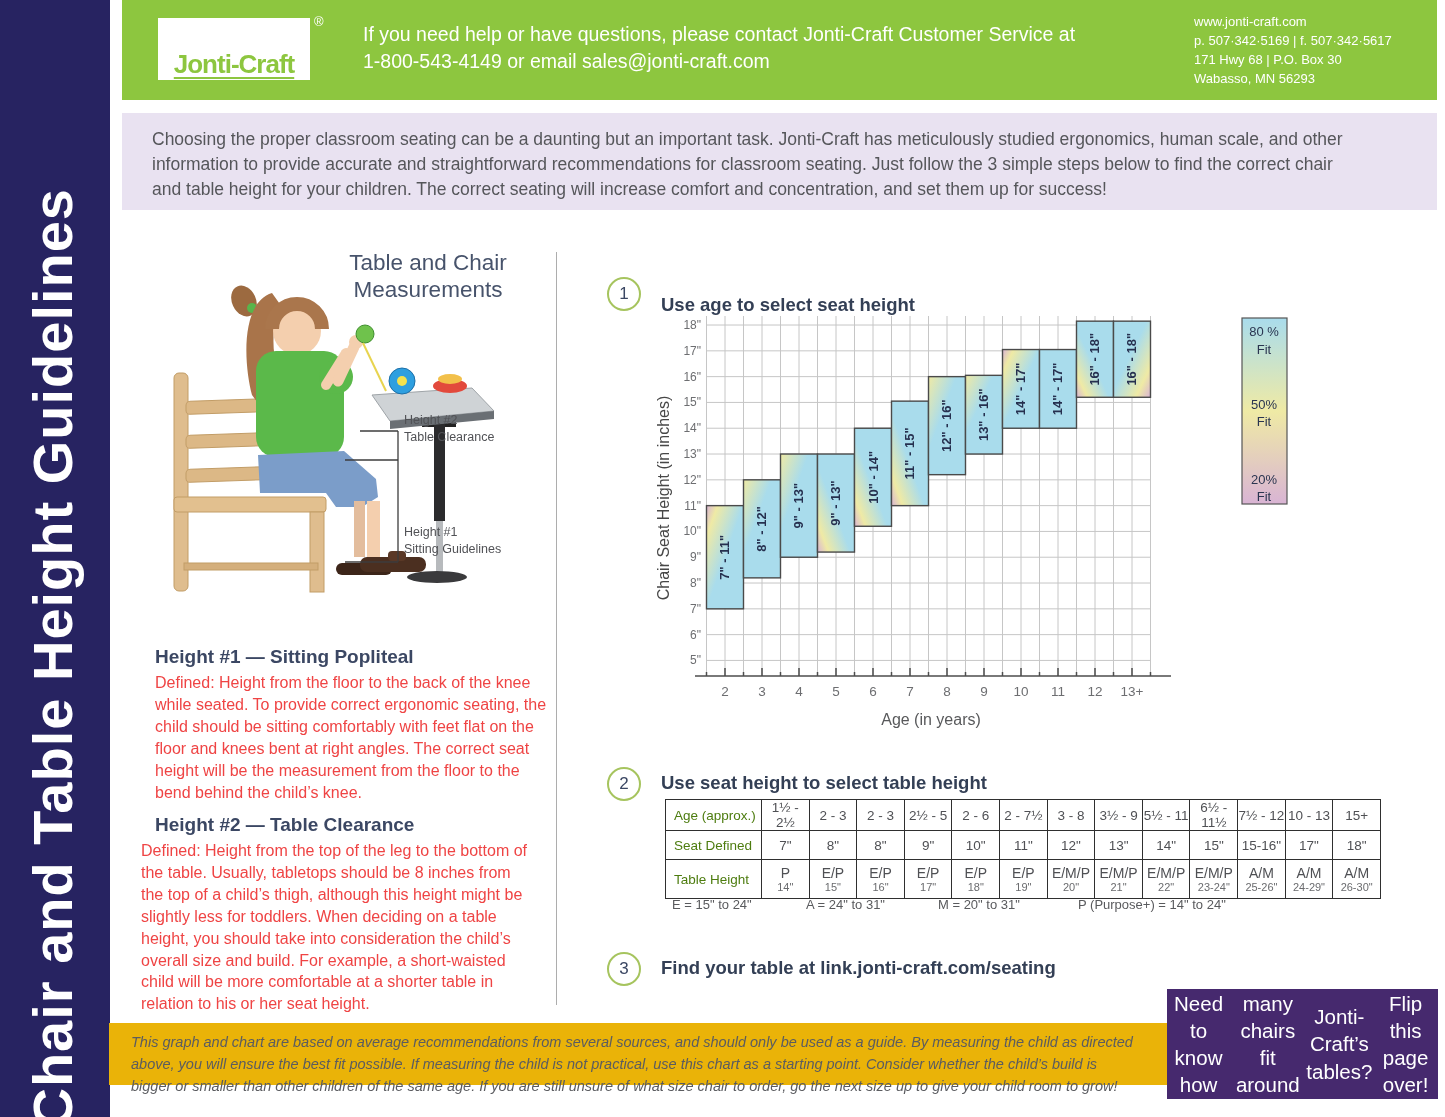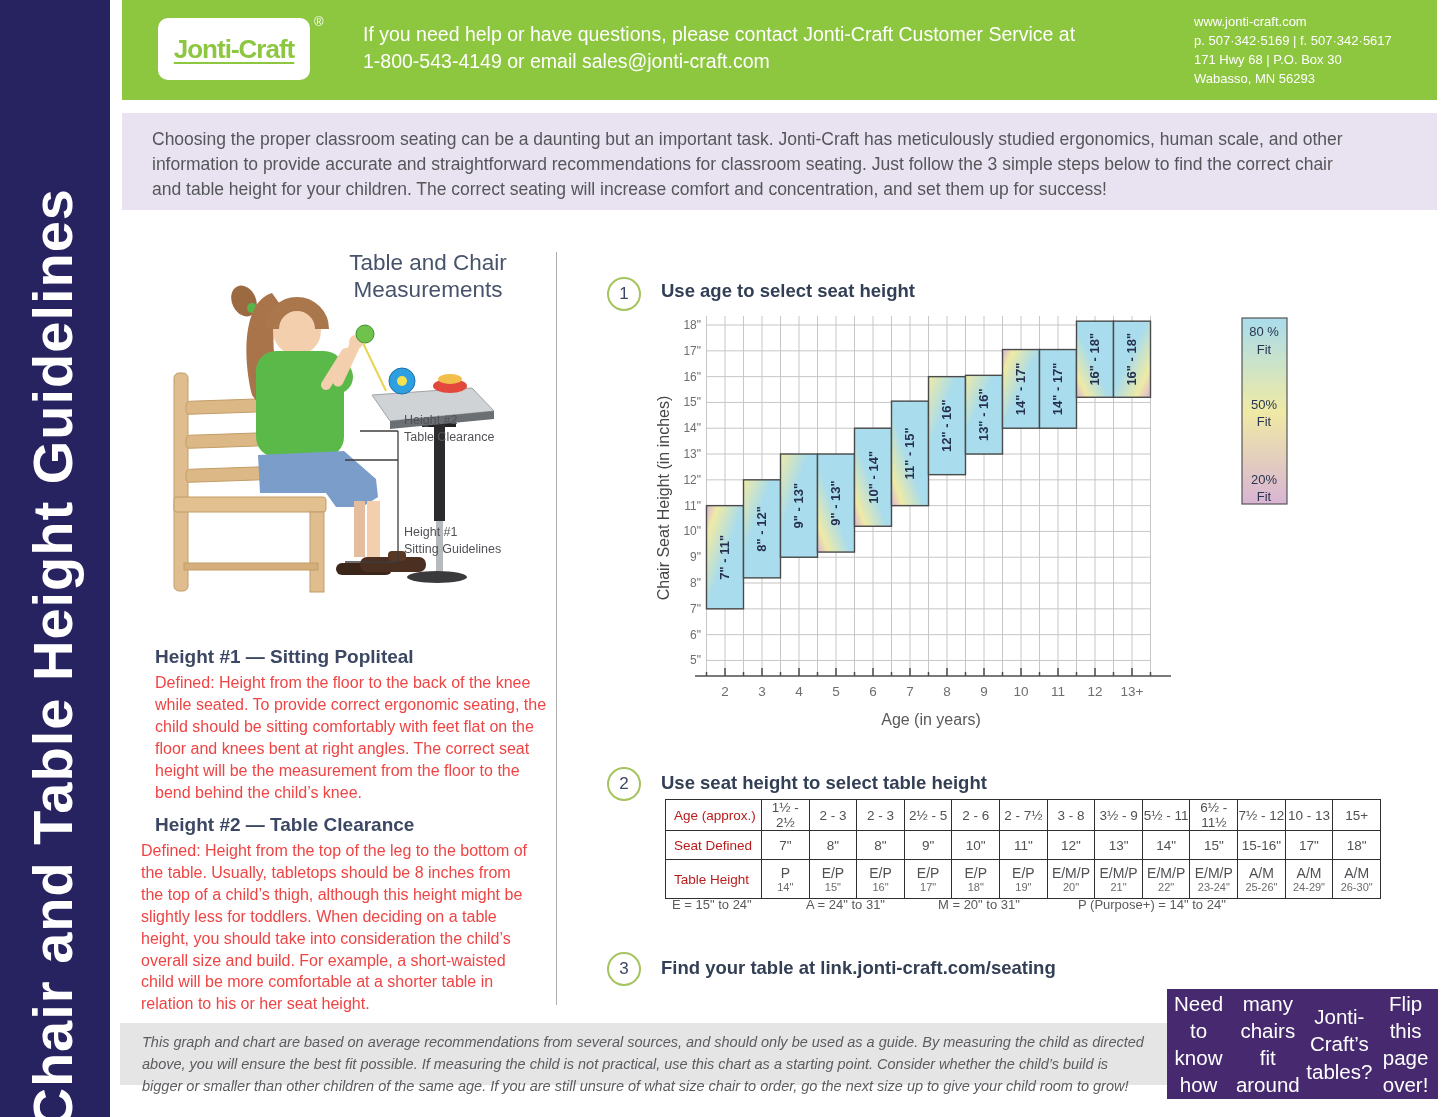--- a/index.html
+++ b/index.html
@@ -15,8 +15,8 @@
 
   
   #header{left:122px;top:0;width:1315px;height:100px;background:#8dc63f;}
-  #logo-box{left:36px;top:18px;width:152px;height:62px;background:#ffffff;border-radius:10px;
-    display:flex;align-items:center;justify-content:center;}
+  #logo-box{left:36px;top:18px;width:152px;height:62px;background:#ffffff;border-radius:0;
+    display:flex;align-items:flex-end;justify-content:center;}
   #logo-text{color:#8dc63f;font-weight:700;font-size:26px;letter-spacing:-1px;
     text-decoration:underline;text-underline-offset:4px;text-decoration-thickness:2px;}
   #logo-reg{left:192px;top:14px;color:#ffffff;font-size:13px;}

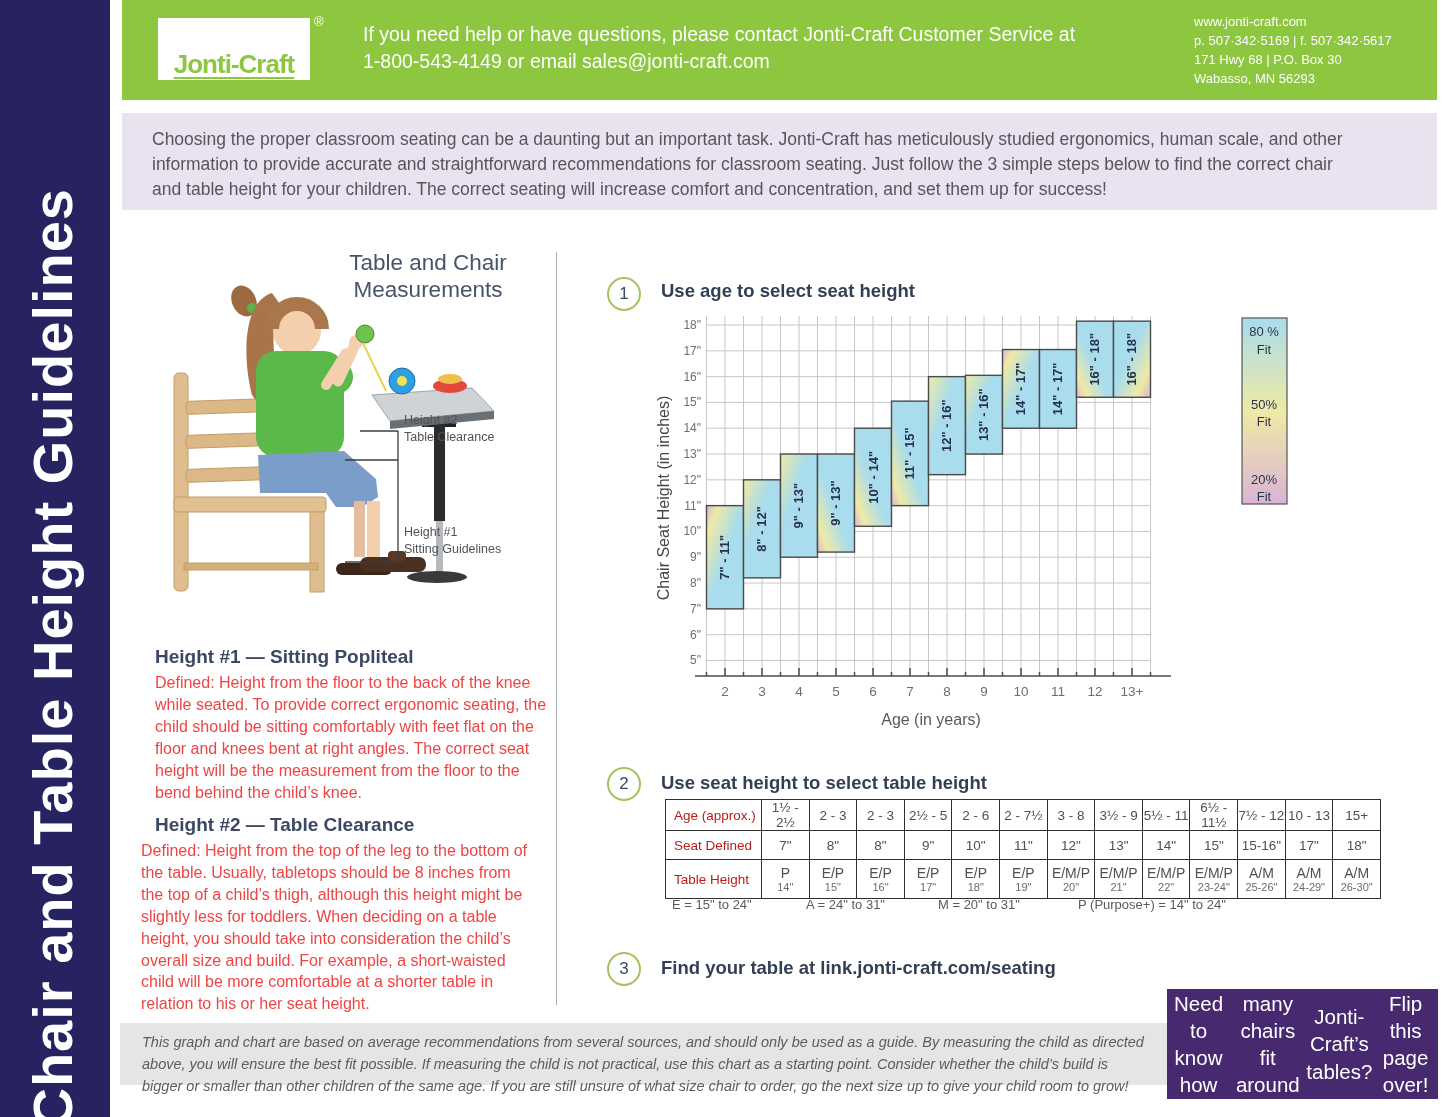--- a/index.html
+++ b/index.html
@@ -46,7 +46,7 @@
   
   .step-circle{width:30px;height:30px;border:2px solid #a6c45e;border-radius:50%;
     color:#3b4763;font-size:17px;display:flex;align-items:center;justify-content:center;}
-  #step1-circle{left:607px;top:277px;} #step1-title{left:661px;top:280px;}
+  #step1-circle{left:607px;top:277px;} #step1-title{left:661px;top:294px;}
   #step2-circle{left:607px;top:767px;} #step2-title{left:661px;top:772px;}
   #step3-circle{left:607px;top:952px;} #step3-title{left:661px;top:957px;}
   .step-title{font-size:18.5px;font-weight:700;color:#333f55;}

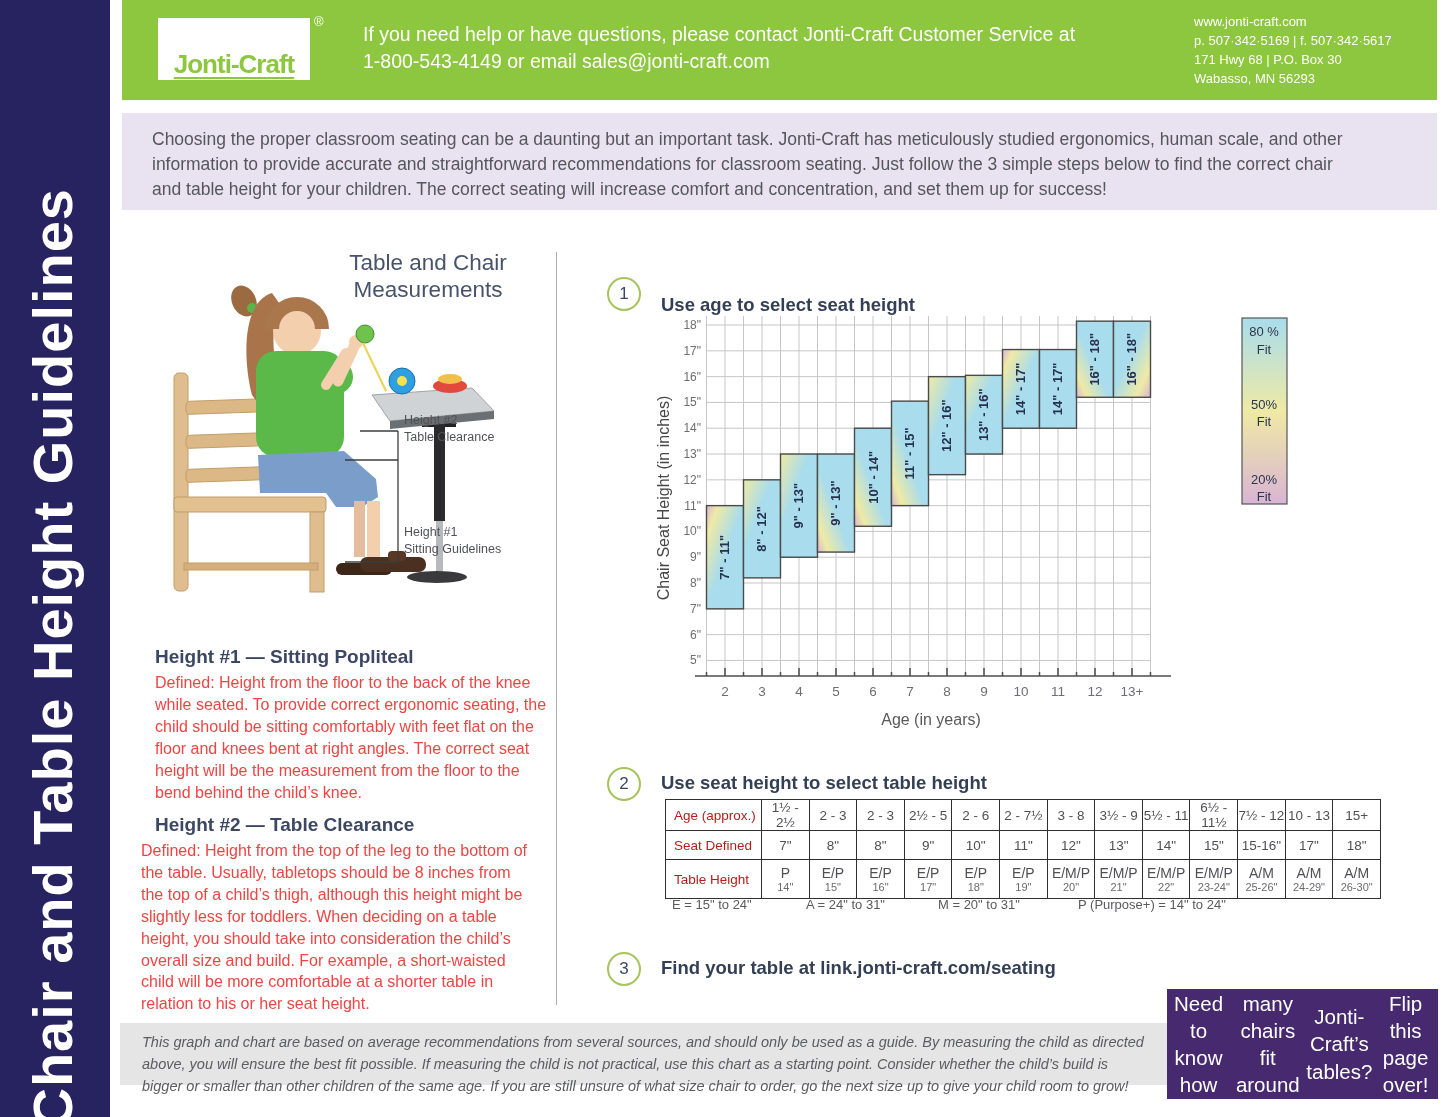--- a/index.html
+++ b/index.html
@@ -60,7 +60,7 @@
   #seat-table{border-collapse:collapse;table-layout:fixed;width:716px;background:#fff;}
   #seat-table td{border:1px solid #2f2f2f;text-align:center;vertical-align:middle;
     padding:0;color:#4f5054;font-size:13.5px;height:28px;}
-  #seat-table td.rh{color:#b91c1c;text-align:left;padding-left:8px;}
+  #seat-table td.rh{color:#4d7c0f;text-align:left;padding-left:8px;}
   #seat-table tr.r3 td{height:38px;}
   .th-code{font-size:14px;line-height:1.15;padding-top:2px;}
   .th-size{font-size:11px;line-height:1.2;color:#6a6b6e;}

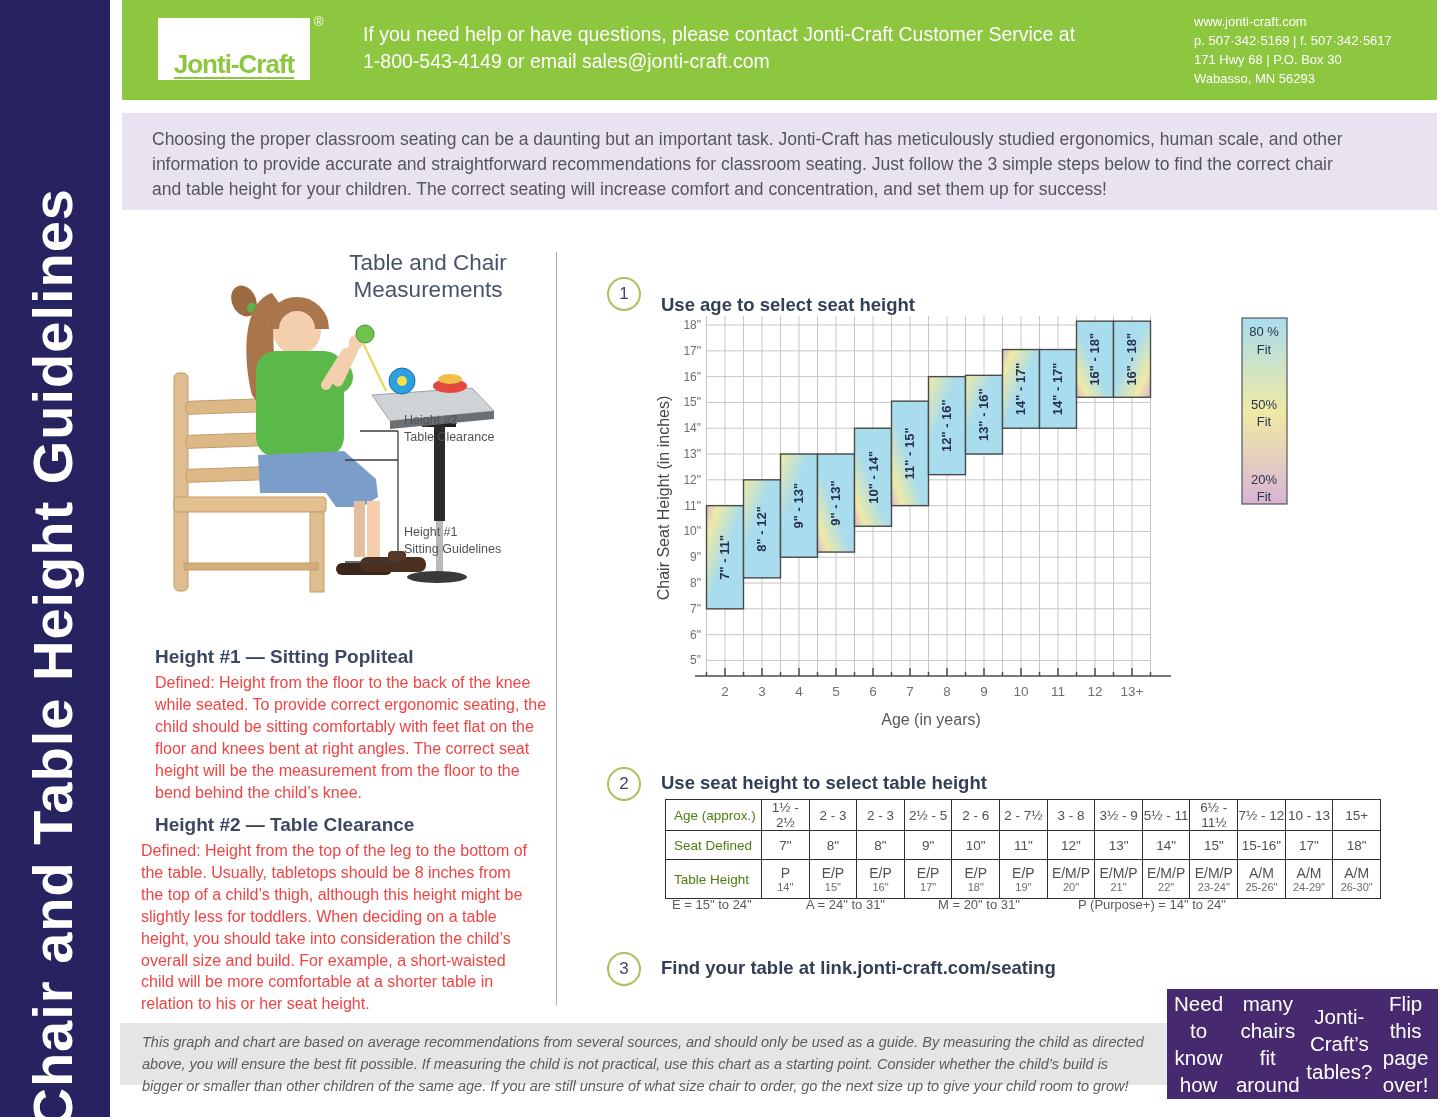--- a/index.html
+++ b/index.html
@@ -67,7 +67,7 @@
   .fnote{position:absolute;top:897px;font-size:13px;color:#595a5d;}
 
   
-  #footer-band{left:120px;top:1023px;width:1315px;height:62px;background:#e5e5e5;}
+  #footer-band{left:109px;top:1023px;width:1315px;height:62px;background:#eab308;}
   #disclaimer{position:absolute;left:22px;top:9px;width:1010px;color:#5b5c60;
     font-size:14.5px;line-height:1.5;font-style:italic;}
   #flip-box{left:1167px;top:989px;width:271px;height:110px;background:#46296e;color:#fff;

